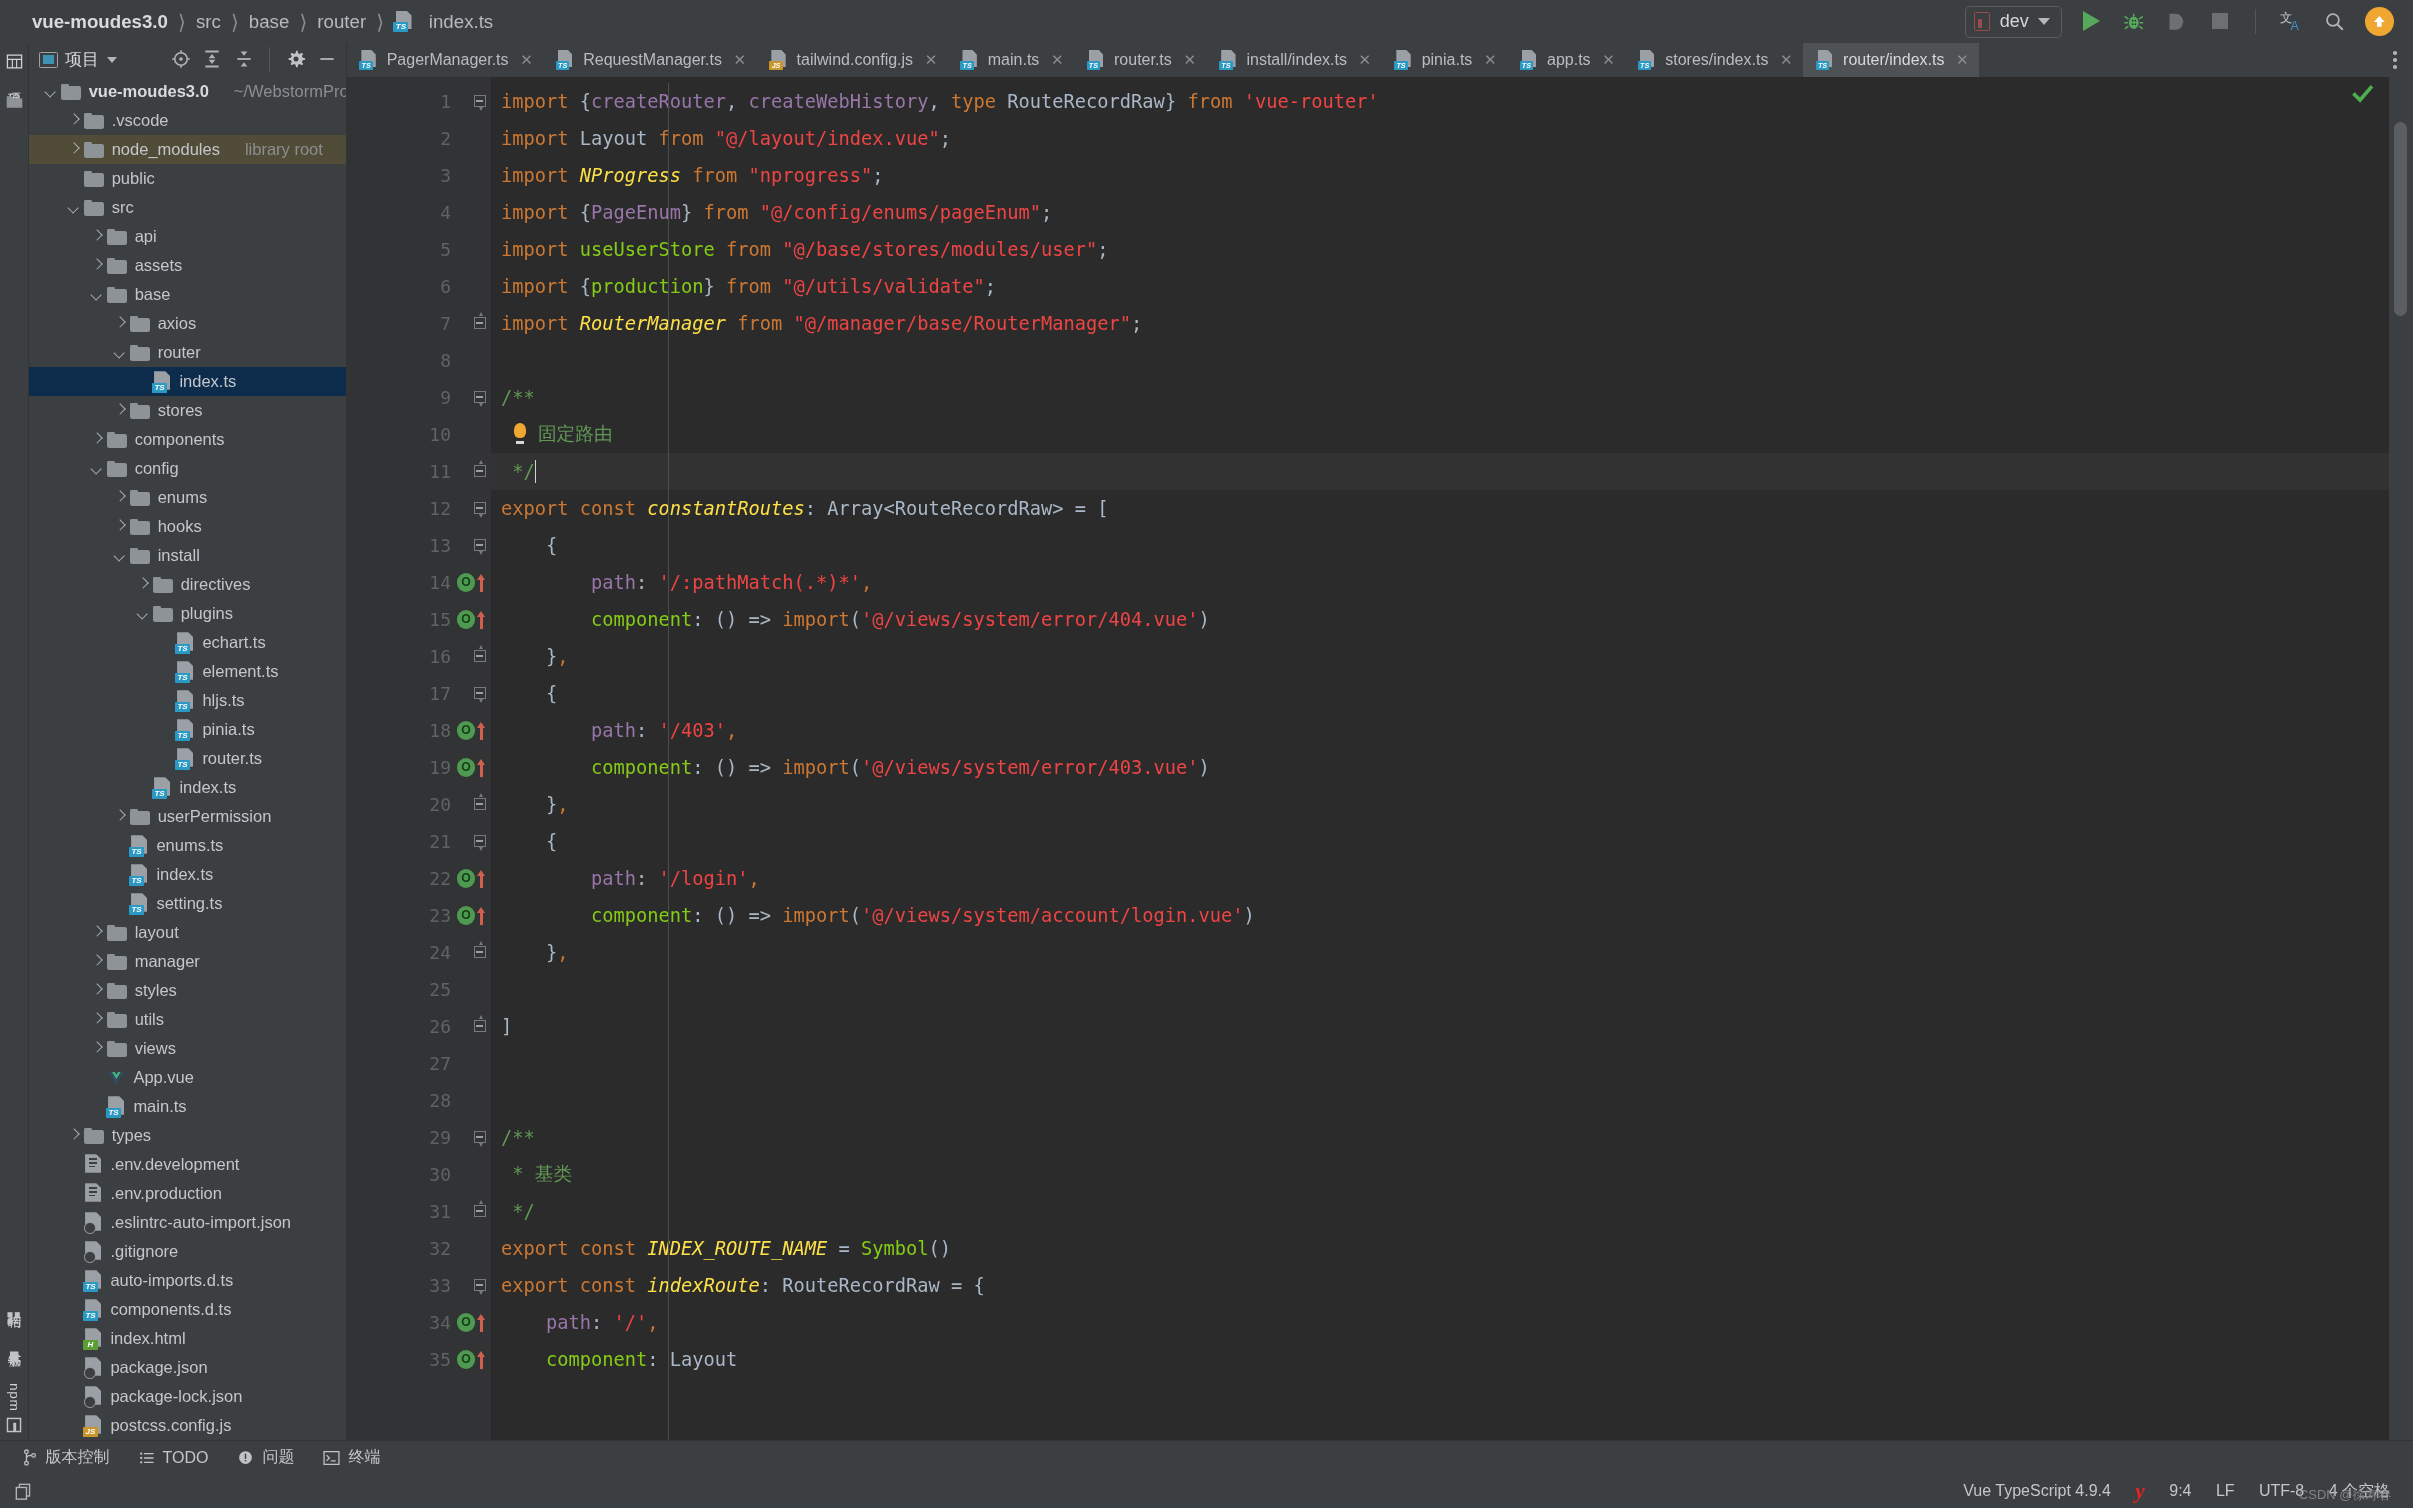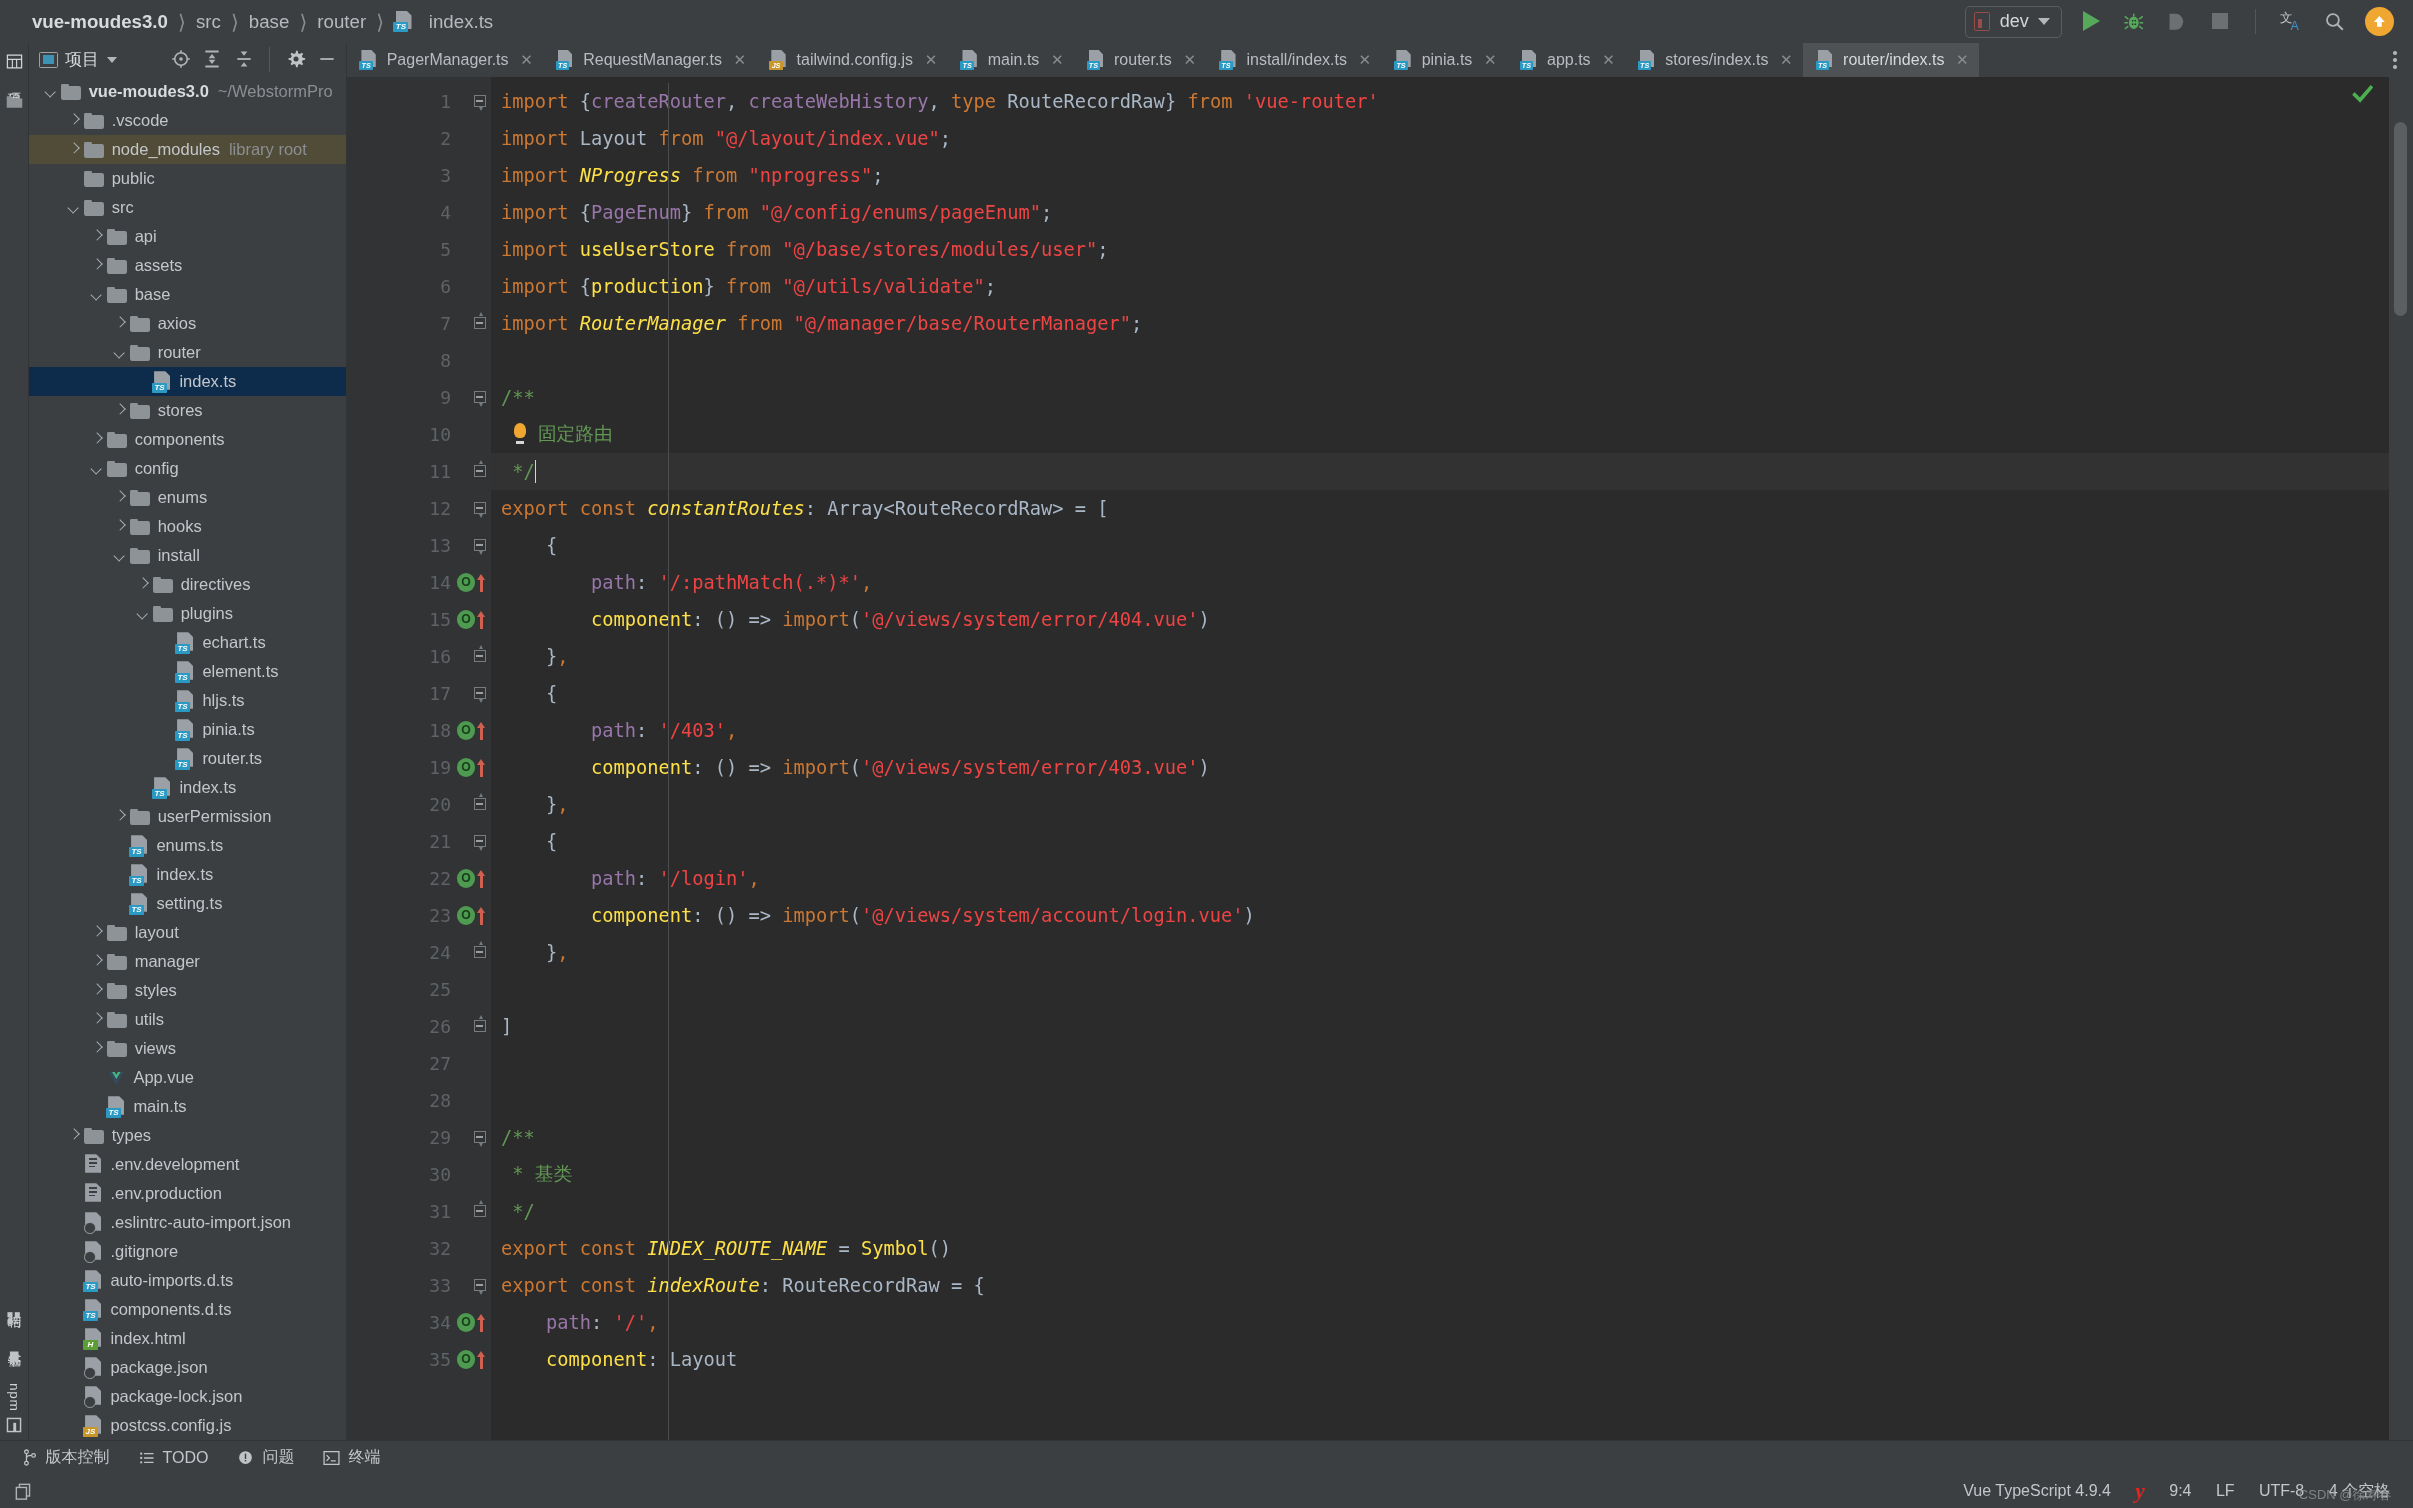--- a/index.html
+++ b/index.html
@@ -76,7 +76,7 @@
   .vueic { width:18.7px;height:18.7px;position:relative;flex:0 0 18.7px;margin-right:8px; }
   .tlabel { color:#c3c6ca; }
   .tlabel.bold { font-weight:bold; color:#d8dade; }
-  .tsub { color:#8b8e92; margin-left:9px; }
+  .tsub { color:#8b8e92; margin-left:25px; }
 
   
   .editorcol { flex:1; display:flex; flex-direction:column; min-width:0; background:#2b2b2b; border-left:0.7px solid #323436; }

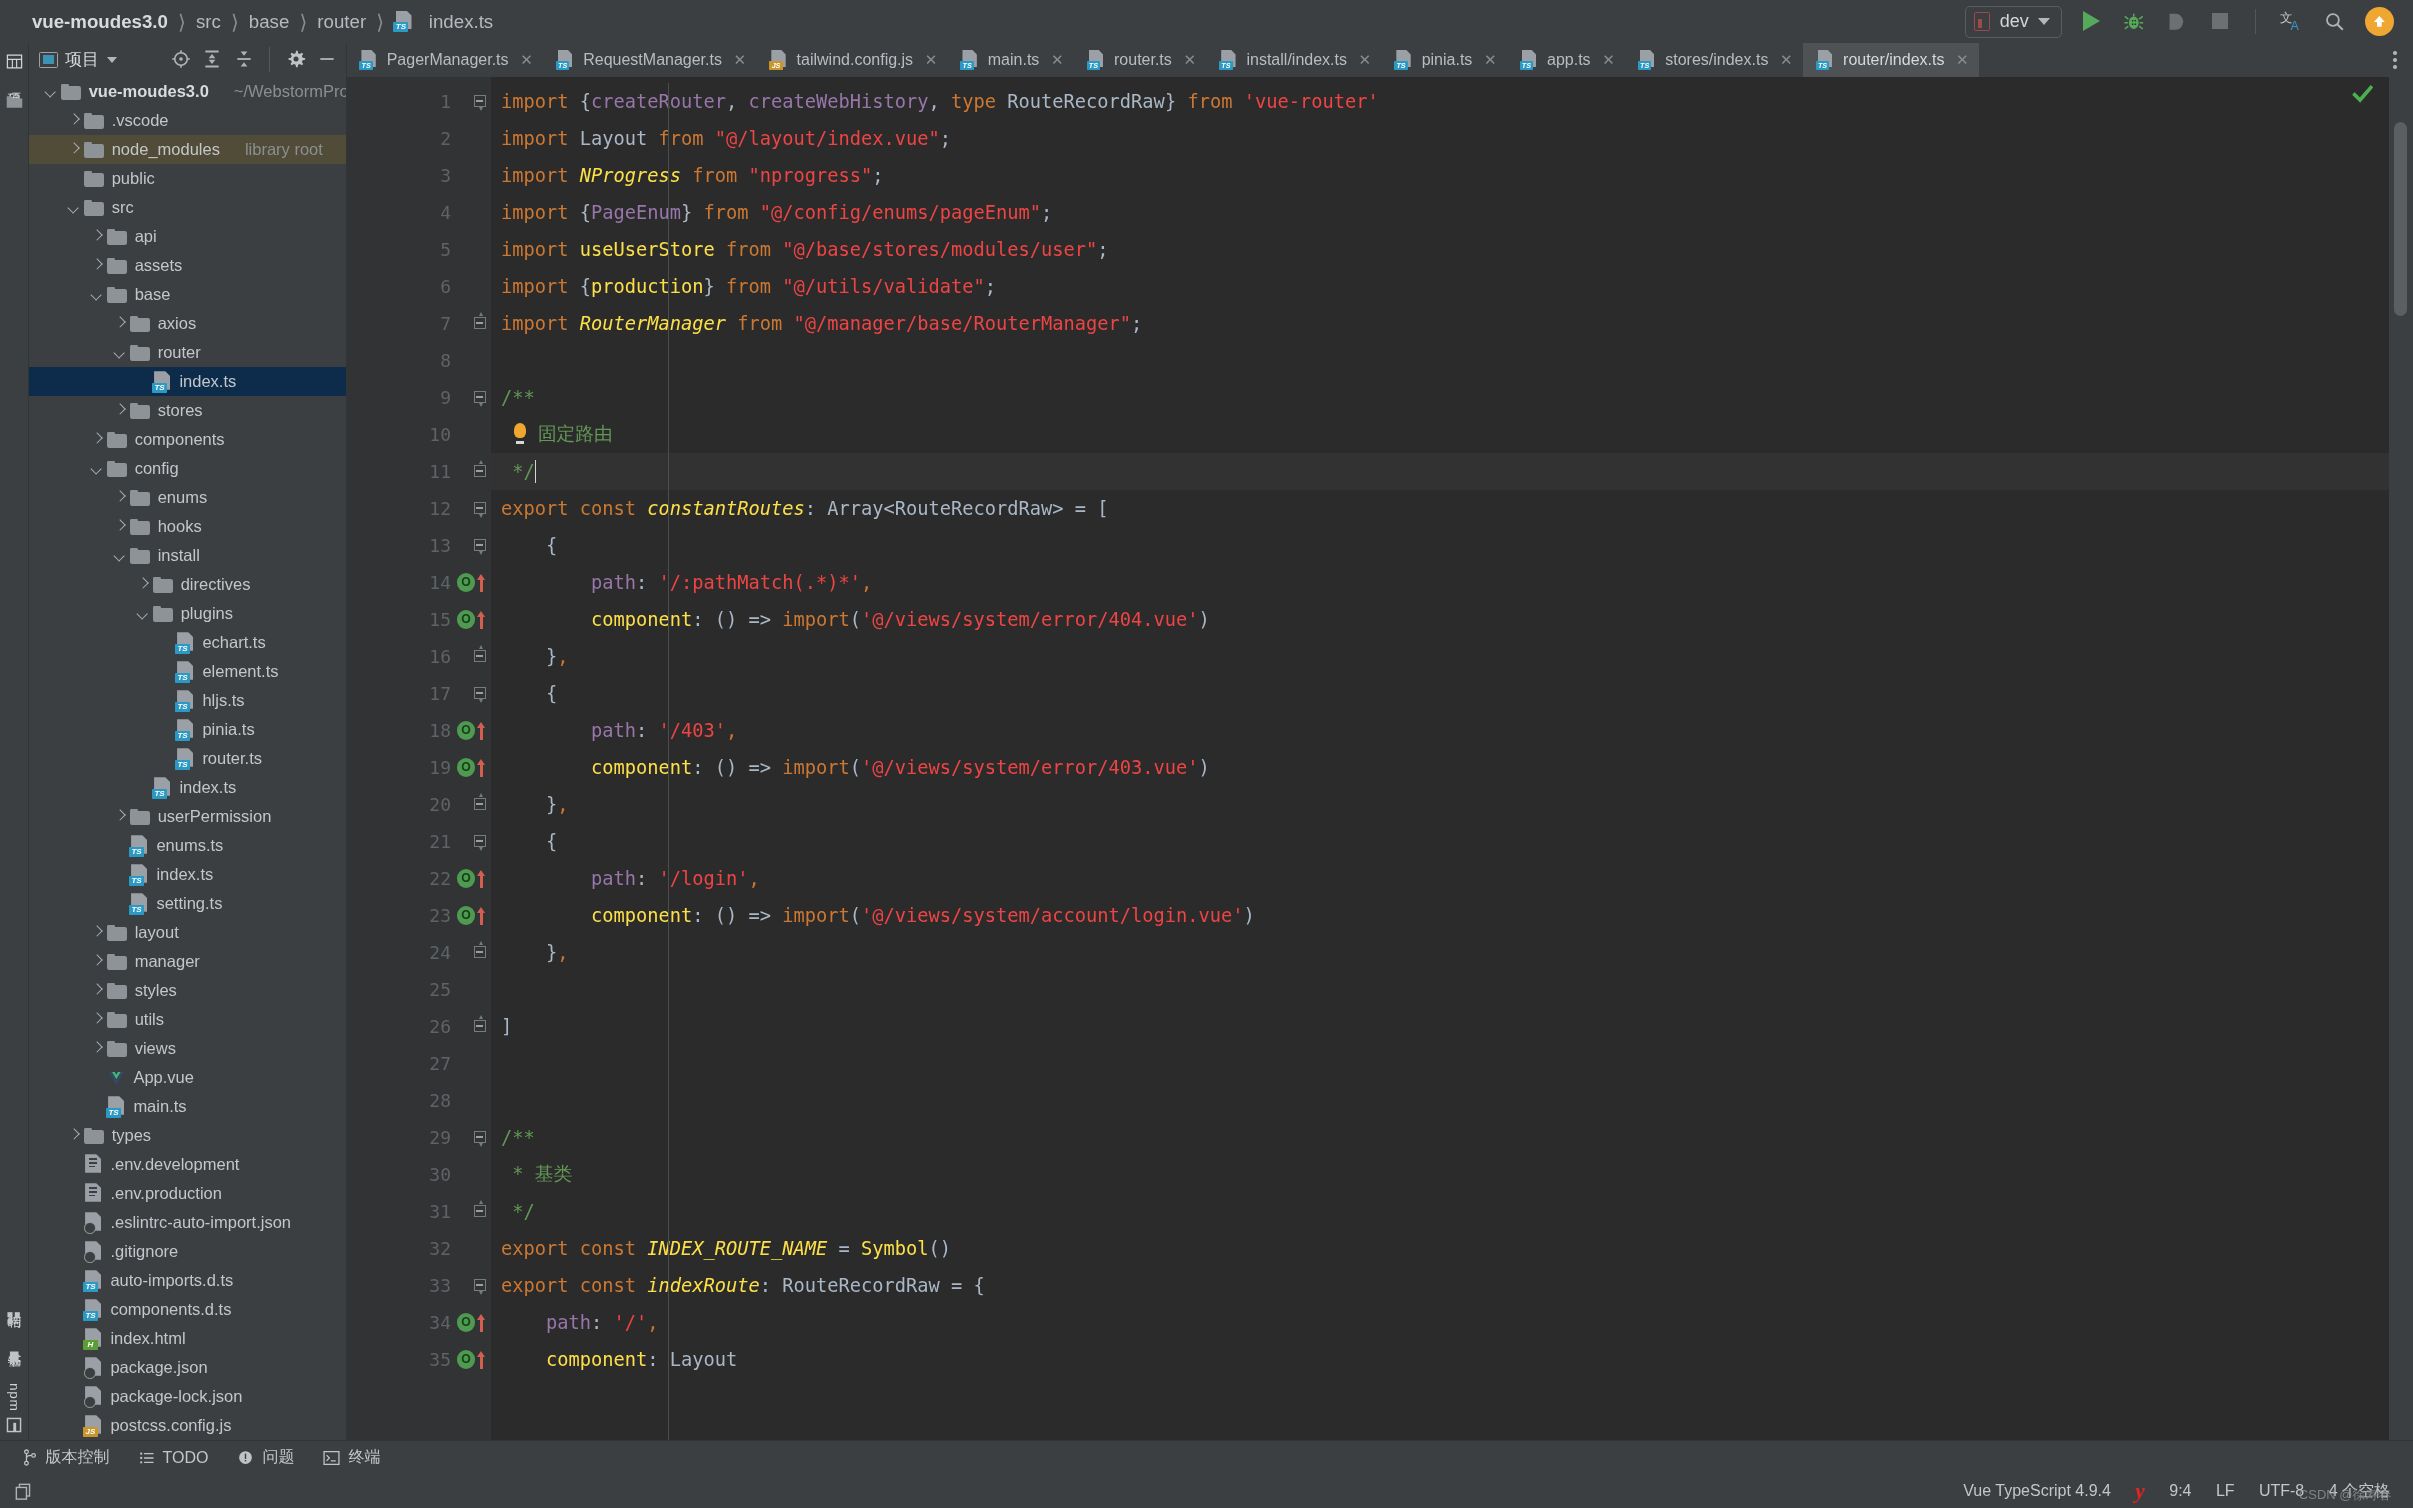--- a/index.html
+++ b/index.html
@@ -118,7 +118,7 @@
   .cls  { color:#a9b7c6; }
   .str  { color:#ef4444; }
   .cmt  { color:#629755; }
-  .fn   { color:#fde047; }
+  .fn   { color:#84cc16; }
   .fld  { color:#9876aa; }
   .itl  { color:#fde047; font-style:italic; }
   .punc { color:#a9b7c6; }

